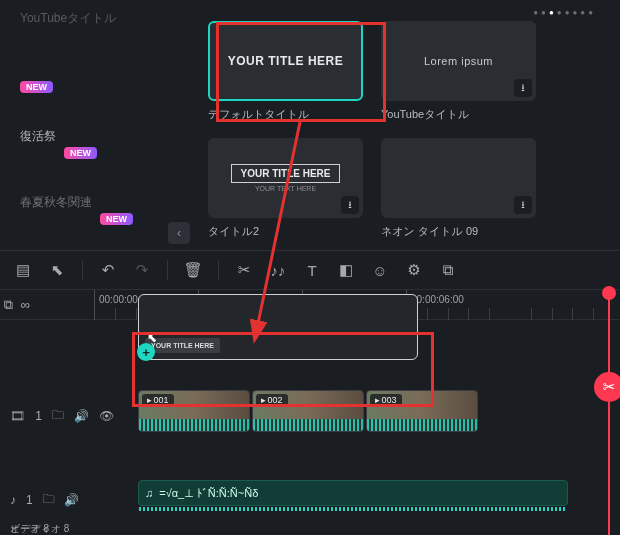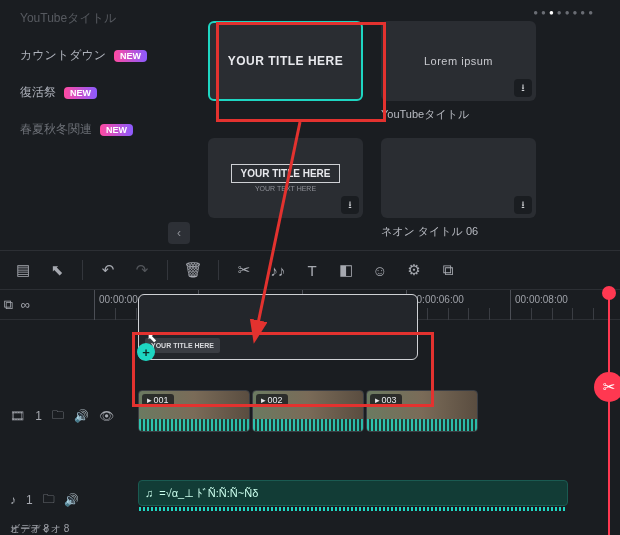--- a/index.html
+++ b/index.html
@@ -190,7 +190,6 @@
       <span class="partial">YouTubeタイトル</span>
     </div>
     <div class="sidebar-item">
-      <span>カウントダウン</span>
       <span class="badge-new">NEW</span>
     </div>
     <div class="sidebar-item">

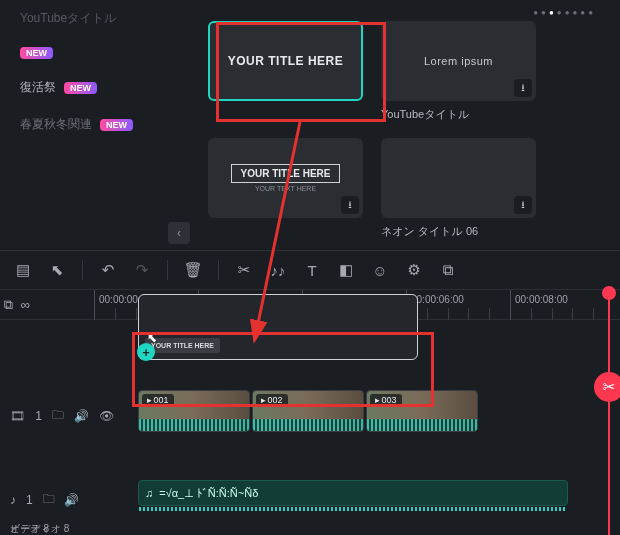--- a/index.html
+++ b/index.html
@@ -31,6 +31,7 @@
     padding: 1px 6px; border-radius: 4px;
     background: linear-gradient(90deg,#ff4aa1,#8b5bff);
     color: #fff;
+    margin-top: 34px;
   }
   .sidebar-collapse {
     position: absolute; right: 6px; bottom: 6px;

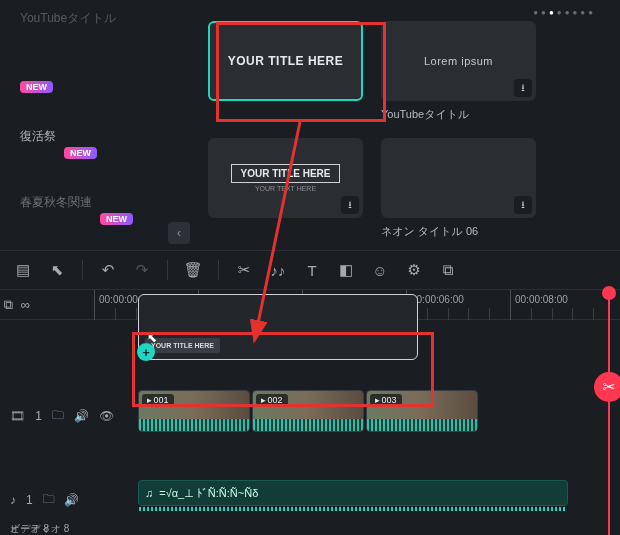--- a/index.html
+++ b/index.html
@@ -213,6 +213,7 @@
         <div class="thumb selected">
           <span class="thumb-label">YOUR TITLE HERE</span>
         </div>
+        <div class="card-caption">デフォルトタイトル</div>
       </div>
       <div class="card">
         <div class="thumb">

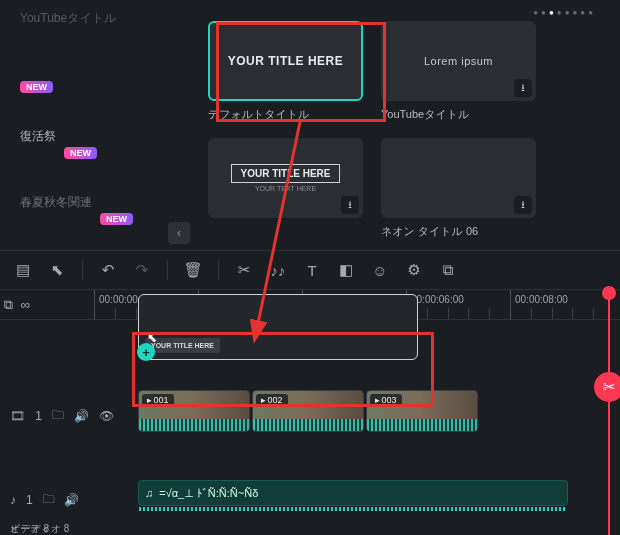--- a/index.html
+++ b/index.html
@@ -230,6 +230,7 @@
           <span class="thumb-sub">YOUR TEXT HERE</span>
           <span class="dl-chip">⭳</span>
         </div>
+        <div class="card-caption">タイトル2</div>
       </div>
       <div class="card">
         <div class="thumb">

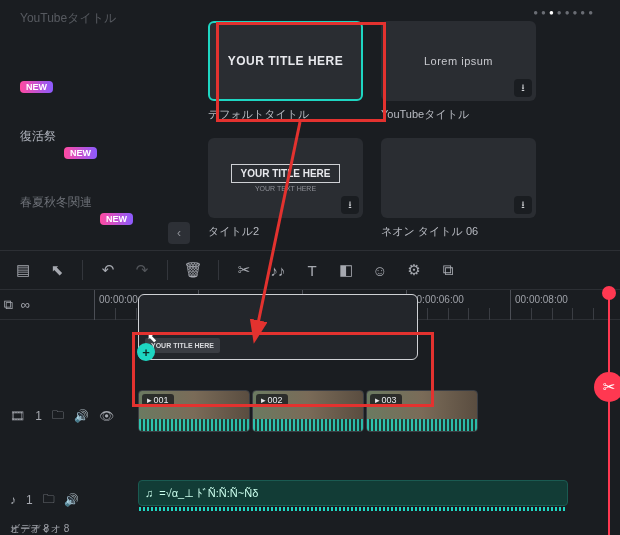--- a/index.html
+++ b/index.html
@@ -236,7 +236,7 @@
         <div class="thumb">
           <span class="dl-chip">⭳</span>
         </div>
-        <div class="card-caption">ネオン タイトル 06</div>
+        <div class="card-caption">ネオン タイトル 09</div>
       </div>
     </div>
   </div>

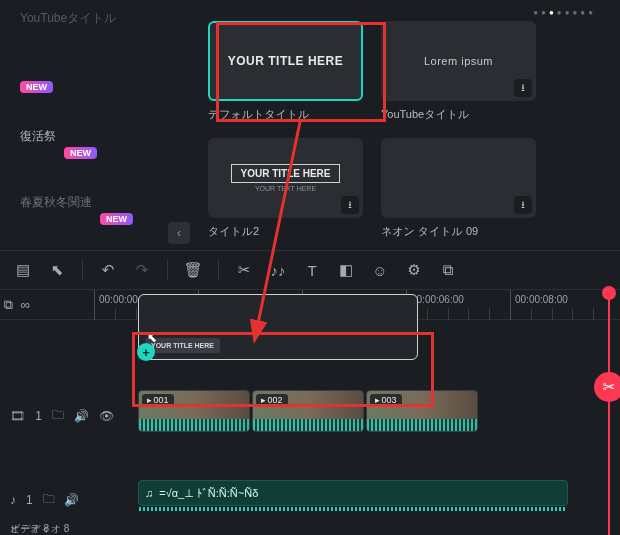--- a/index.html
+++ b/index.html
@@ -287,7 +287,6 @@
         <div class="ruler-tick-minor" style="left: 413.6px;"></div>
         <div class="ruler-tick-minor" style="left: 434.4px;"></div>
         <div class="ruler-tick-minor" style="left: 455.2px;"></div>
-        <div class="ruler-tick-major" style="left: 476px;">00:00:08:00</div>
         <div class="ruler-tick-minor" style="left: 496.8px;"></div>
         <div class="ruler-tick-minor" style="left: 517.6px;"></div>
         <div class="ruler-tick-minor" style="left: 538.4px;"></div>

